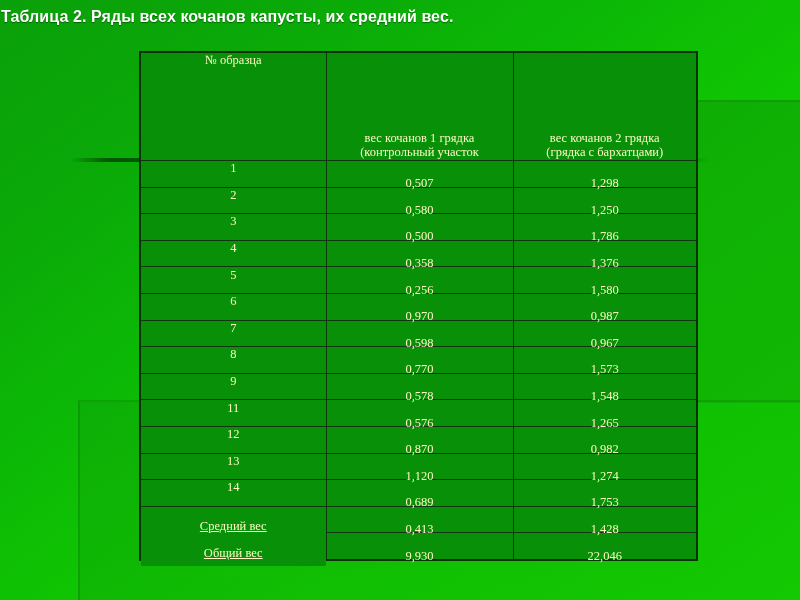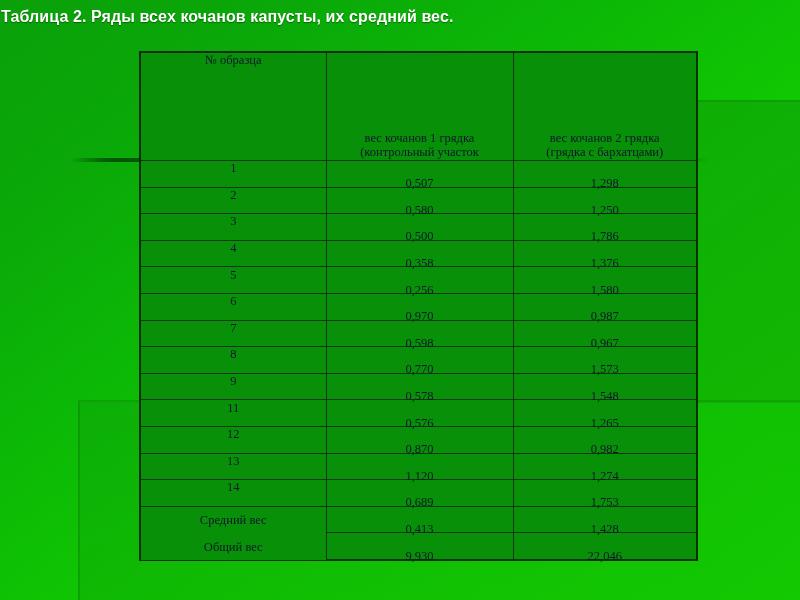--- a/index.html
+++ b/index.html
@@ -56,7 +56,7 @@
 
   #data-table td{
     border:1px solid #123512;
-    color:#0f172a;
+    color:#fef9c3;
     text-align:center;
     font-size:12.5px;
     background:#089108;

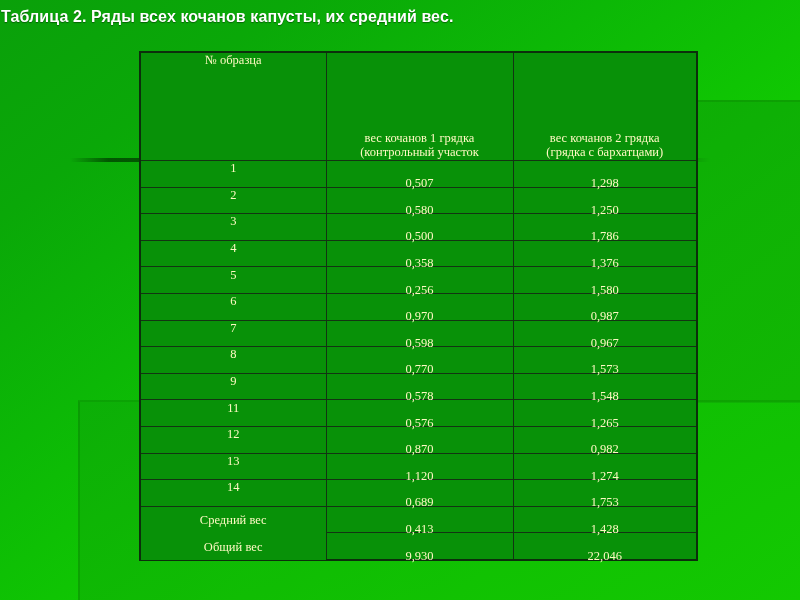--- a/index.html
+++ b/index.html
@@ -77,7 +77,7 @@
   tbody td{height:25.6px;}
   td .lift{display:block;position:relative;top:-5px;}
   td .drop{display:block;position:relative;top:10px;}
-  tbody tr.summary td.lbl{position:relative;top:1px;}
+  tbody tr.summary td.lbl{position:relative;top:7px;text-decoration:underline;}
 </style>
 </head>
 <body>

